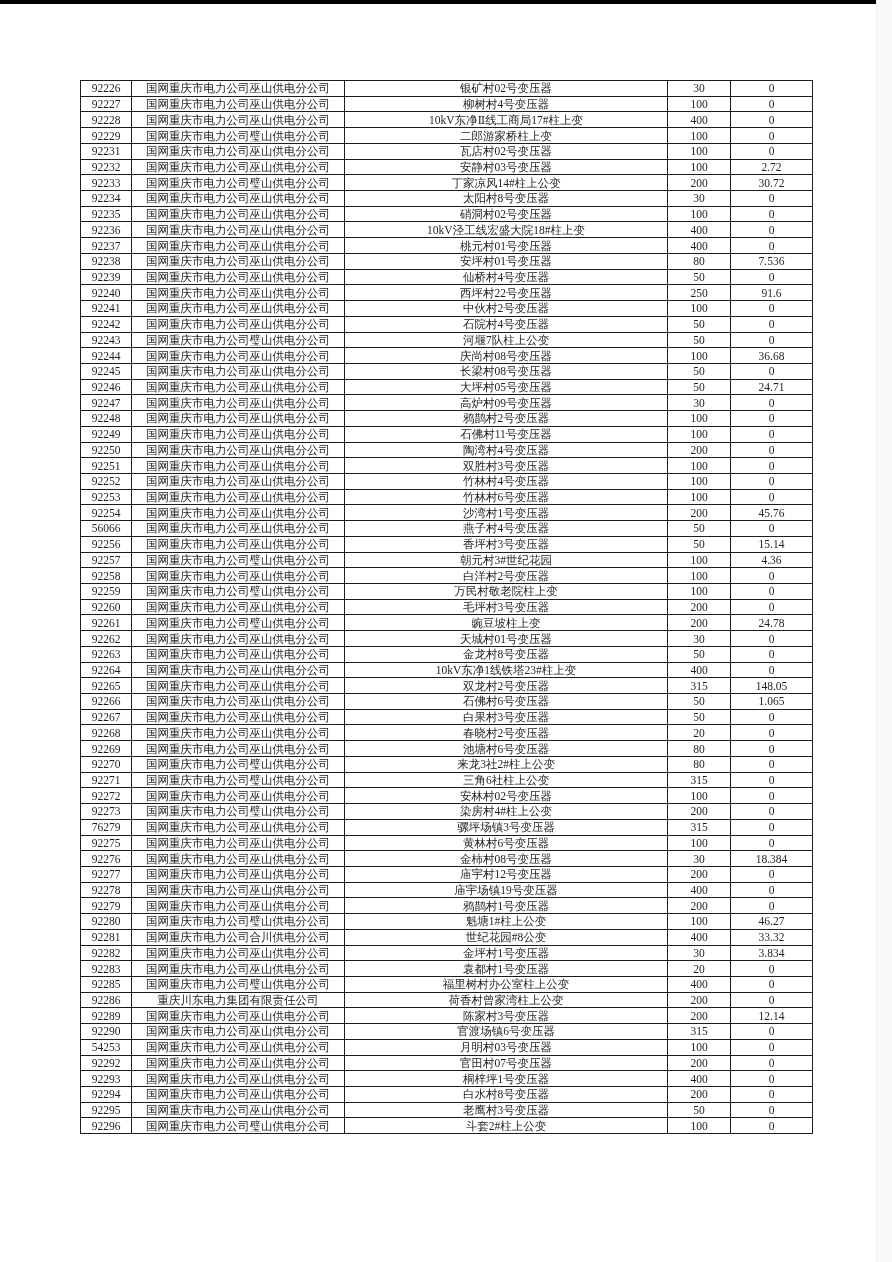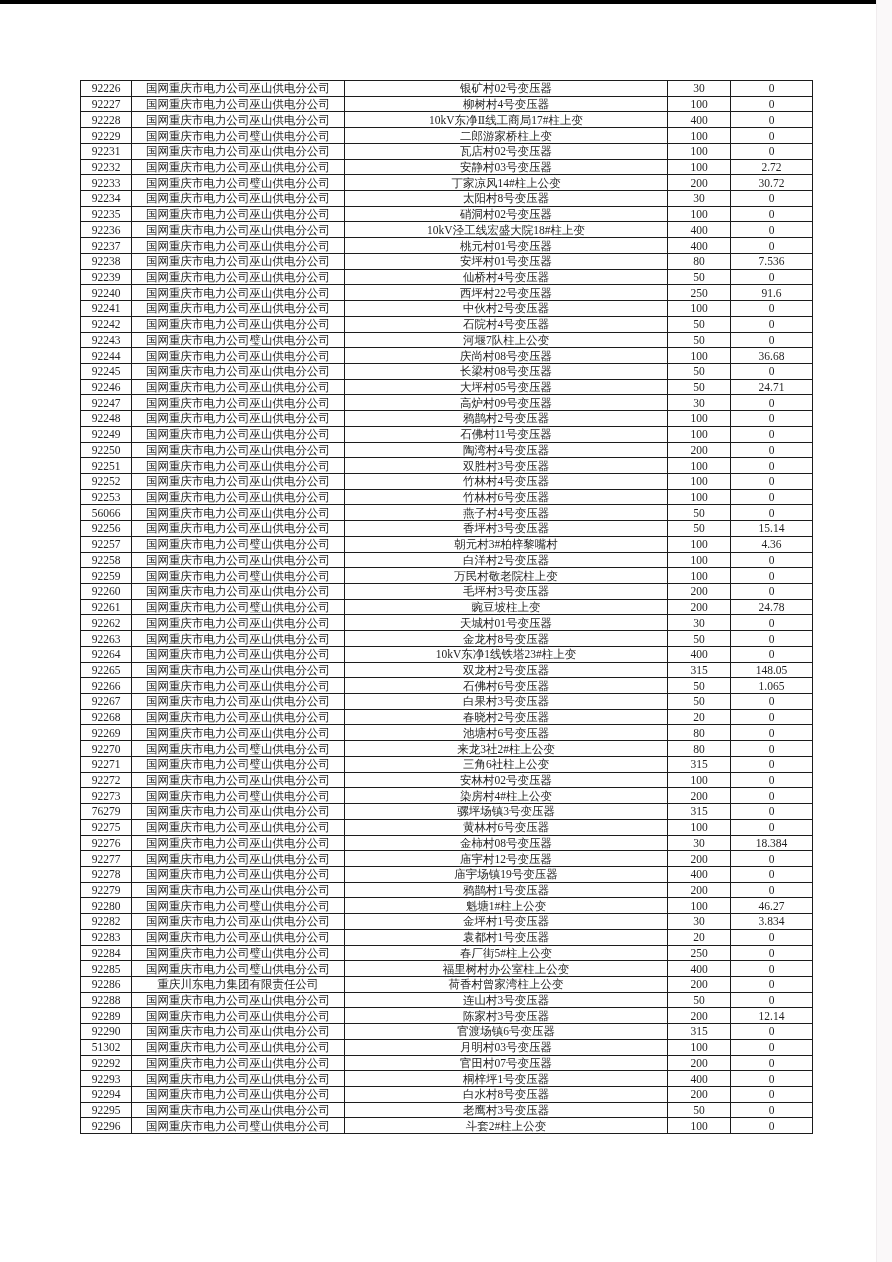--- a/index.html
+++ b/index.html
@@ -263,6 +263,13 @@
           <td>0</td>
         </tr>
         <tr>
+          <td>92254</td>
+          <td>国网重庆市电力公司巫山供电分公司</td>
+          <td>沙湾村1号变压器</td>
+          <td>200</td>
+          <td>45.76</td>
+        </tr>
+        <tr>
           <td>56066</td>
           <td>国网重庆市电力公司巫山供电分公司</td>
           <td>燕子村4号变压器</td>

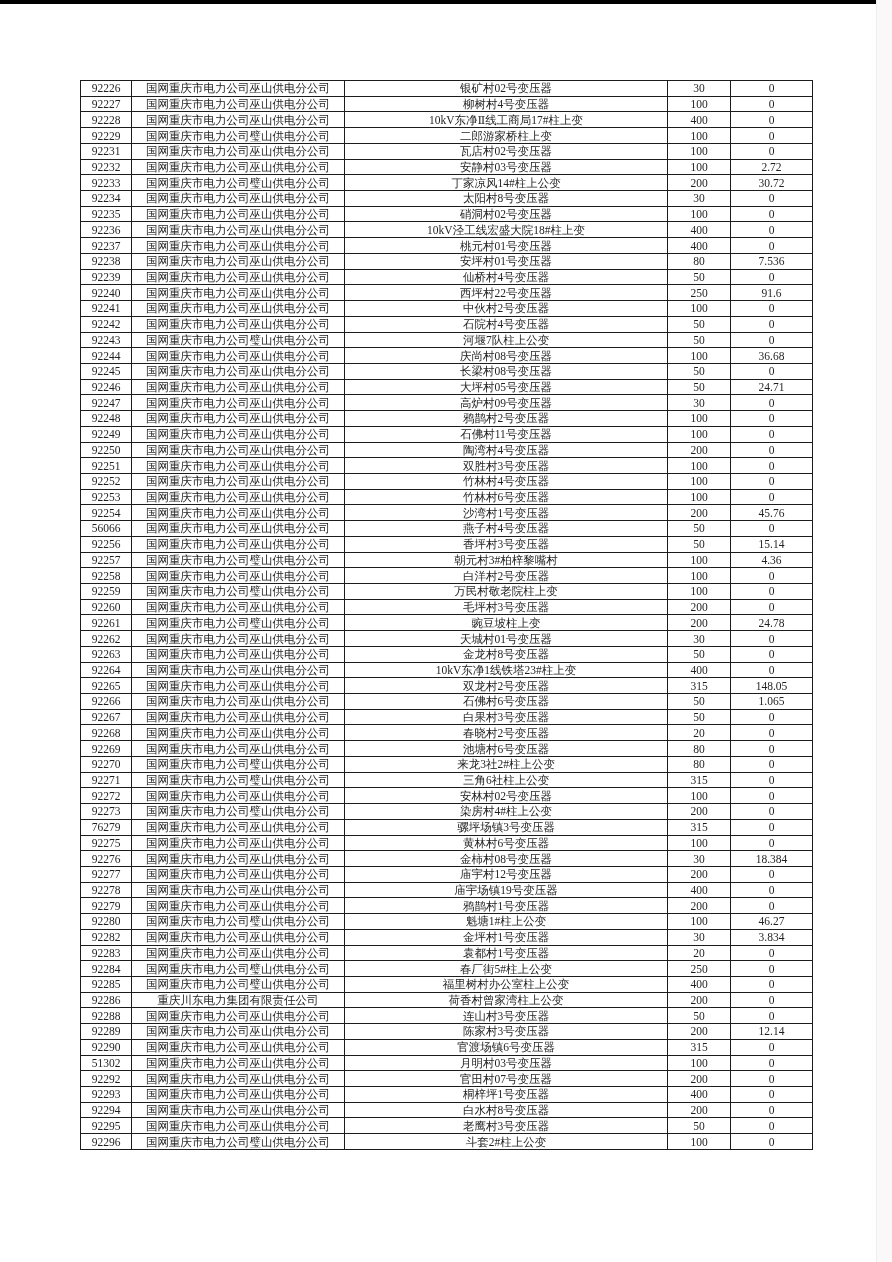--- a/index.html
+++ b/index.html
@@ -286,7 +286,7 @@
         <tr>
           <td>92257</td>
           <td>国网重庆市电力公司璧山供电分公司</td>
-          <td>朝元村3#柏梓黎嘴村</td>
+          <td>朝元村3#世纪花园</td>
           <td>100</td>
           <td>4.36</td>
         </tr>

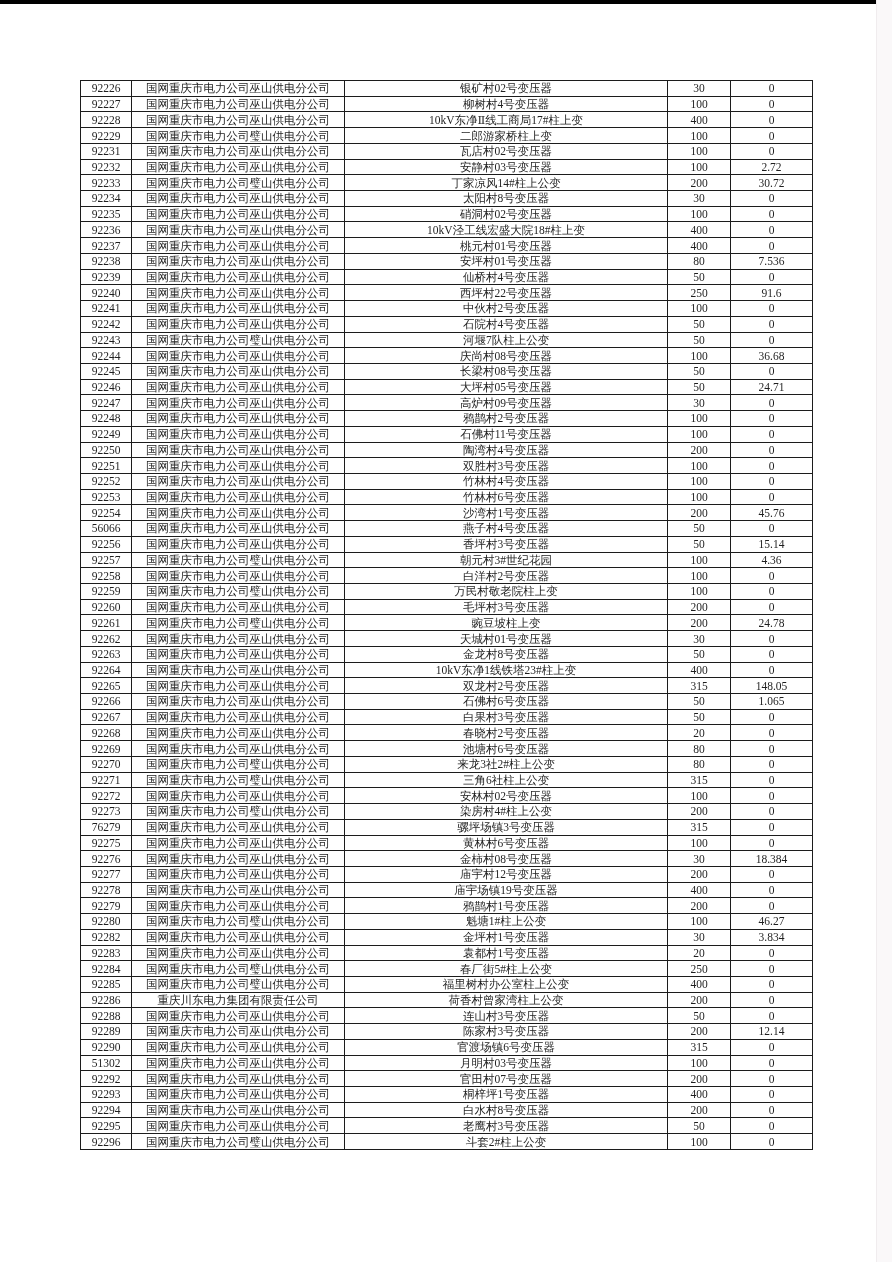--- a/index.html
+++ b/index.html
@@ -452,6 +452,13 @@
           <td>46.27</td>
         </tr>
         <tr>
+          <td>92281</td>
+          <td>国网重庆市电力公司合川供电分公司</td>
+          <td>世纪花园#8公变</td>
+          <td>400</td>
+          <td>33.32</td>
+        </tr>
+        <tr>
           <td>92282</td>
           <td>国网重庆市电力公司巫山供电分公司</td>
           <td>金坪村1号变压器</td>

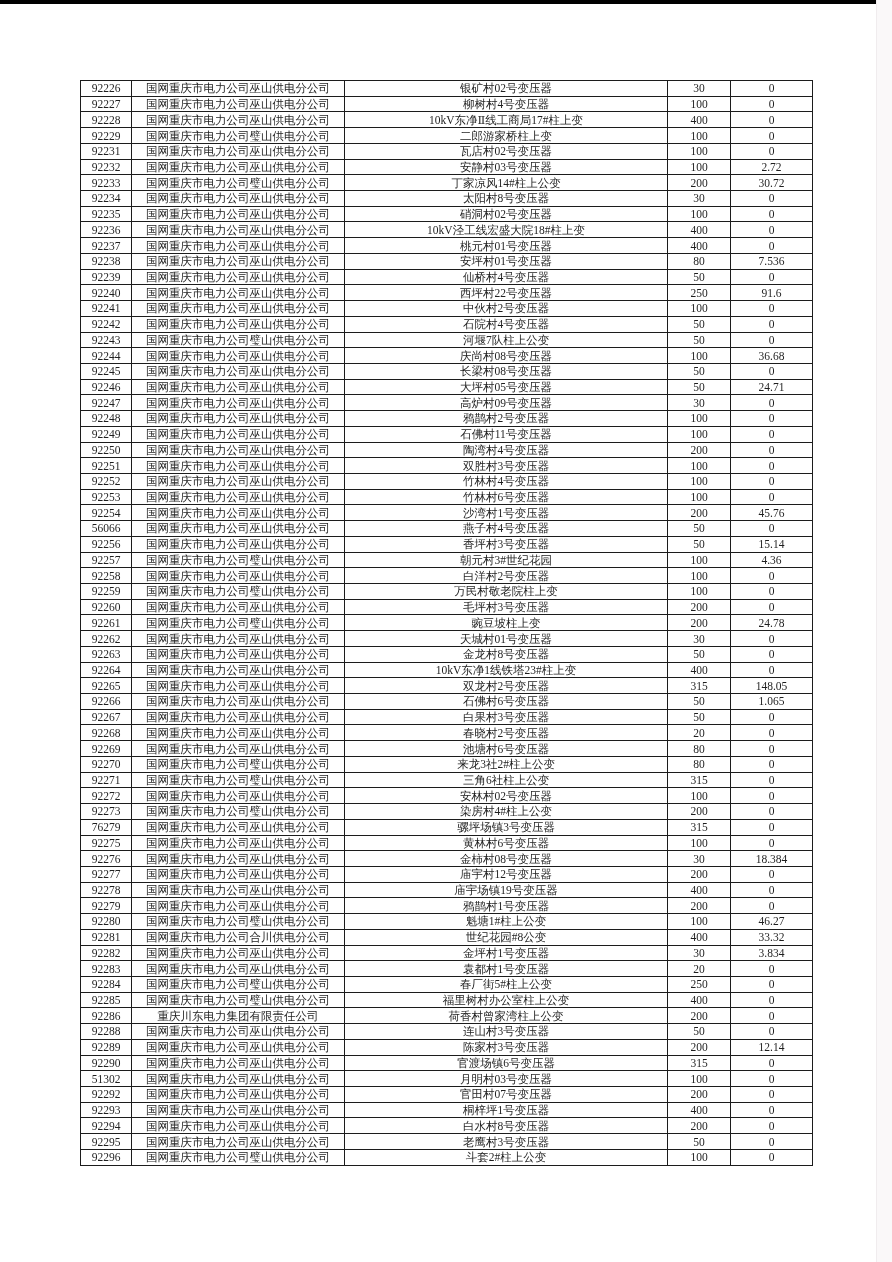--- a/index.html
+++ b/index.html
@@ -473,13 +473,6 @@
           <td>0</td>
         </tr>
         <tr>
-          <td>92284</td>
-          <td>国网重庆市电力公司璧山供电分公司</td>
-          <td>春厂街5#柱上公变</td>
-          <td>250</td>
-          <td>0</td>
-        </tr>
-        <tr>
           <td>92285</td>
           <td>国网重庆市电力公司璧山供电分公司</td>
           <td>福里树村办公室柱上公变</td>

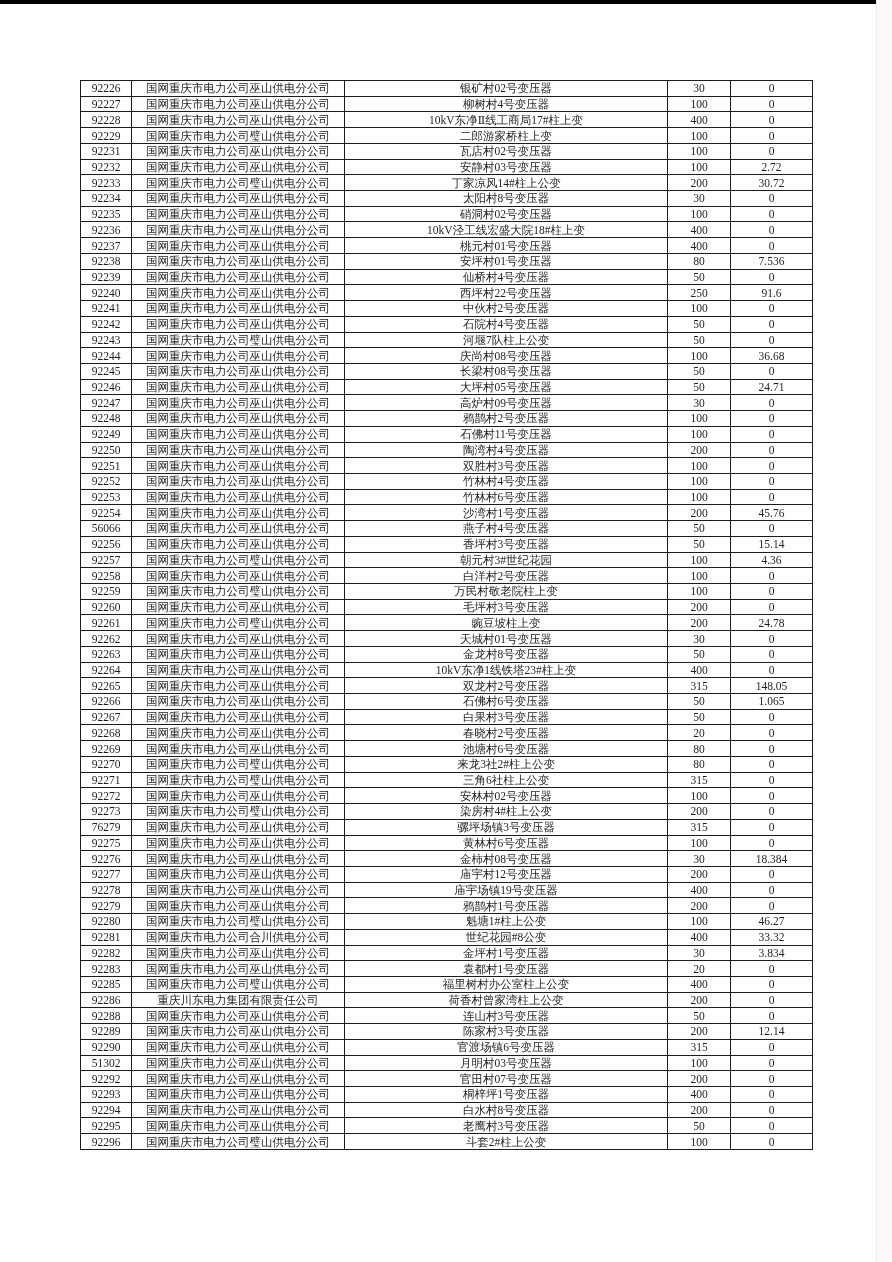--- a/index.html
+++ b/index.html
@@ -487,13 +487,6 @@
           <td>0</td>
         </tr>
         <tr>
-          <td>92288</td>
-          <td>国网重庆市电力公司巫山供电分公司</td>
-          <td>连山村3号变压器</td>
-          <td>50</td>
-          <td>0</td>
-        </tr>
-        <tr>
           <td>92289</td>
           <td>国网重庆市电力公司巫山供电分公司</td>
           <td>陈家村3号变压器</td>

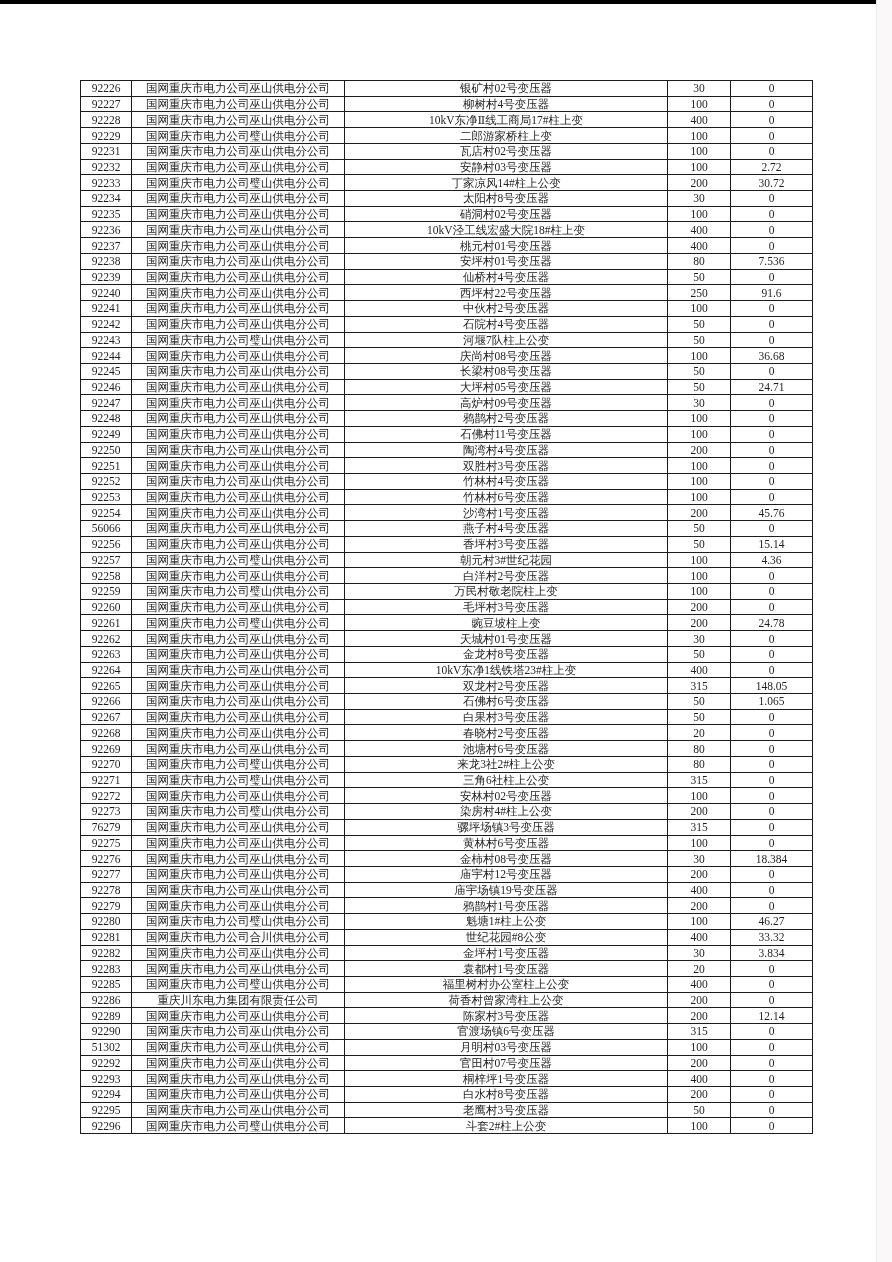--- a/index.html
+++ b/index.html
@@ -501,7 +501,7 @@
           <td>0</td>
         </tr>
         <tr>
-          <td>51302</td>
+          <td>54253</td>
           <td>国网重庆市电力公司巫山供电分公司</td>
           <td>月明村03号变压器</td>
           <td>100</td>

